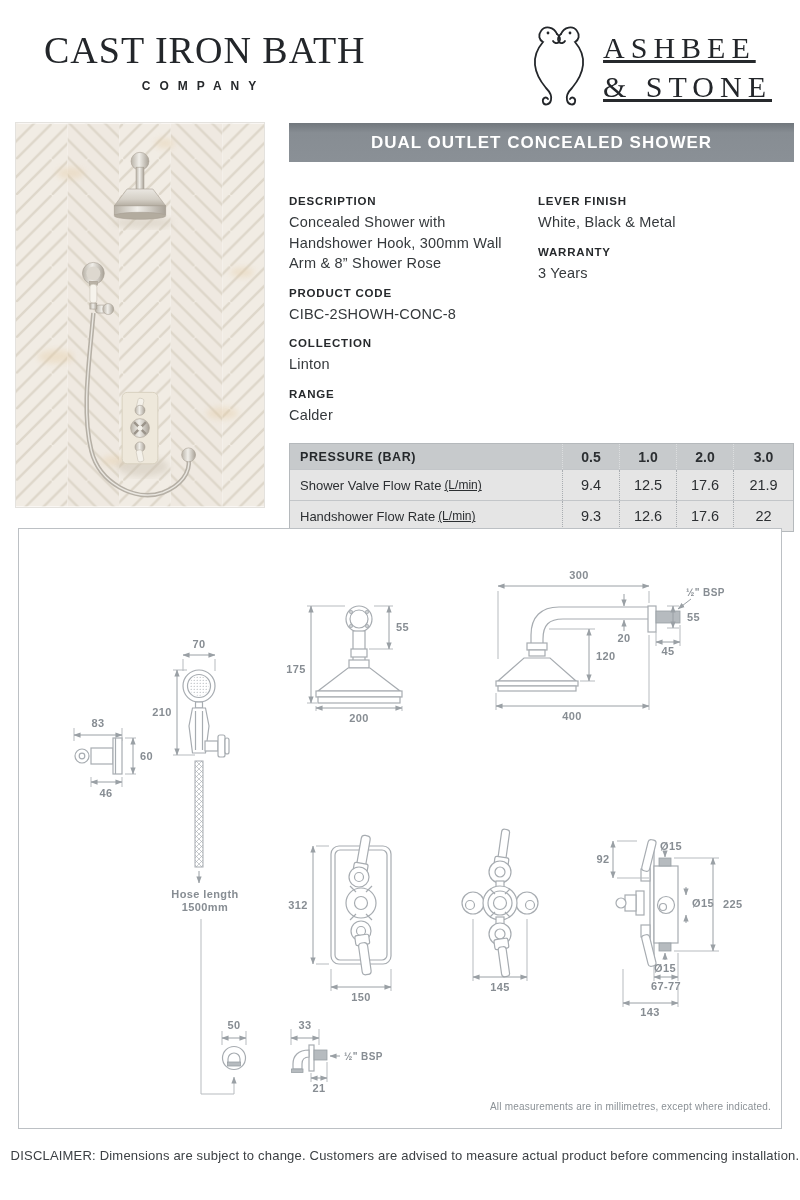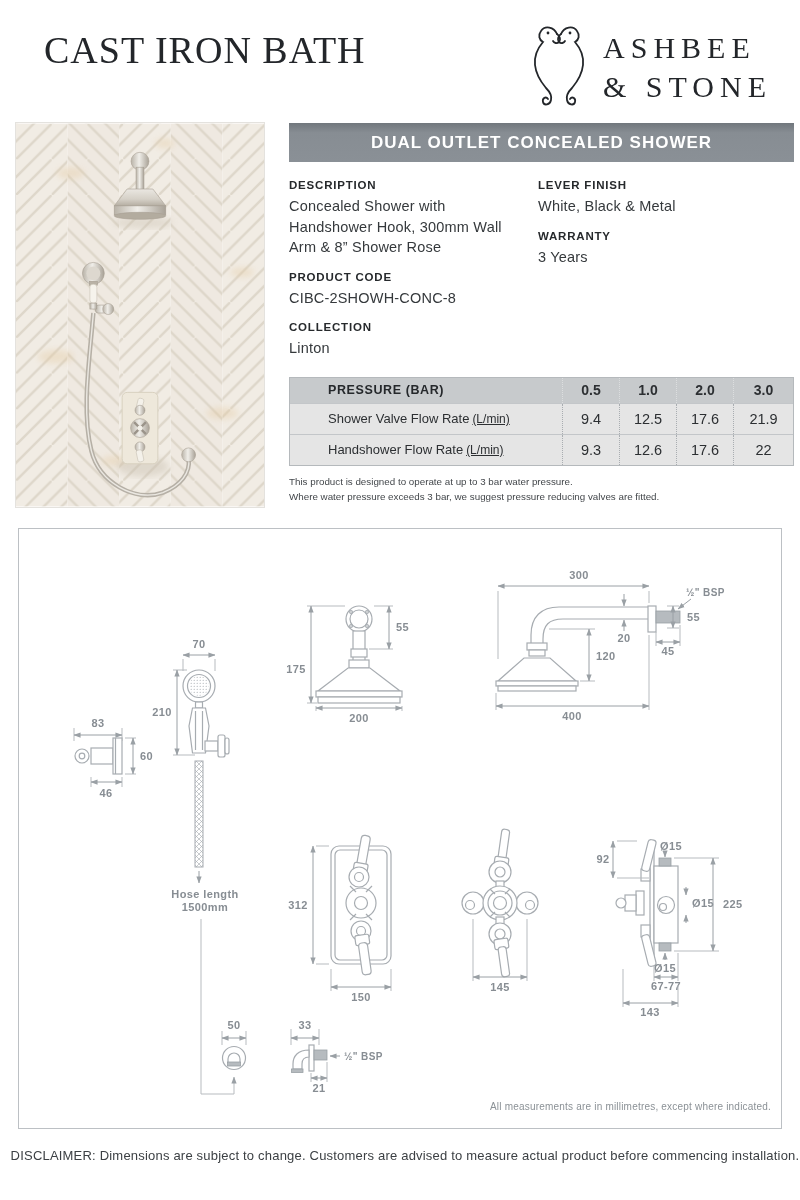--- a/index.html
+++ b/index.html
@@ -10,7 +10,7 @@
   .brand-left { position:absolute; left:44px; top:28px; width:310px; text-align:center; }
   .brand-left .name { font-family:"Liberation Serif",serif; font-size:38px; letter-spacing:1px; color:#23262a; white-space:nowrap; }
   .brand-left .company { margin-top:7px; font-size:12px; font-weight:bold; letter-spacing:9px; padding-left:9px; color:#26292c; }
-  .brand-right { position:absolute; right:28px; top:22px; display:flex; align-items:center; gap:12px; }
+  .brand-right { position:absolute; right:28px; top:22px; display:flex; align-items:center; gap:12px;text-decoration:underline; }
   .brand-right .br-text { font-family:"Liberation Serif",serif; font-size:30px; letter-spacing:6px; line-height:1.3; color:#23262a; white-space:nowrap; }
 
   

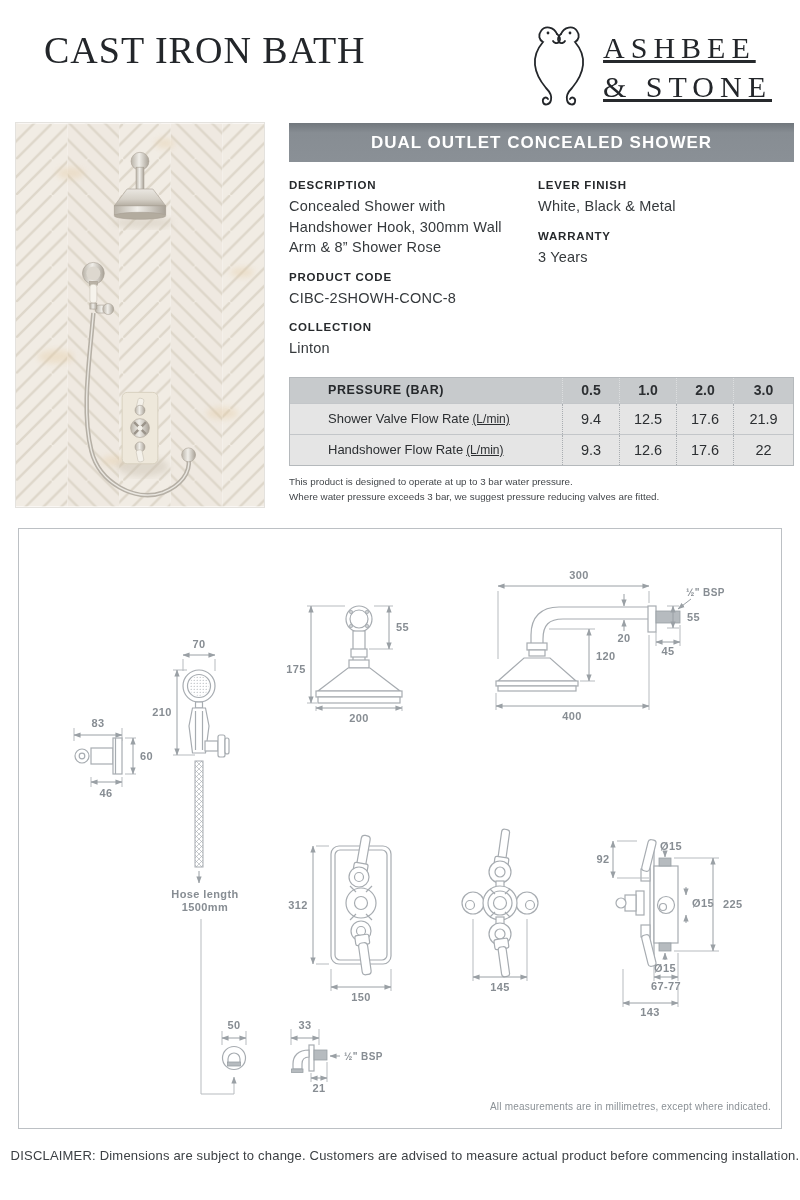--- a/index.html
+++ b/index.html
@@ -68,6 +68,7 @@
 
   <div class="brand-left">
     <div class="name">CAST IRON BATH</div>
+    <div class="company">COMPANY</div>
   </div>
 
   <div class="brand-right">

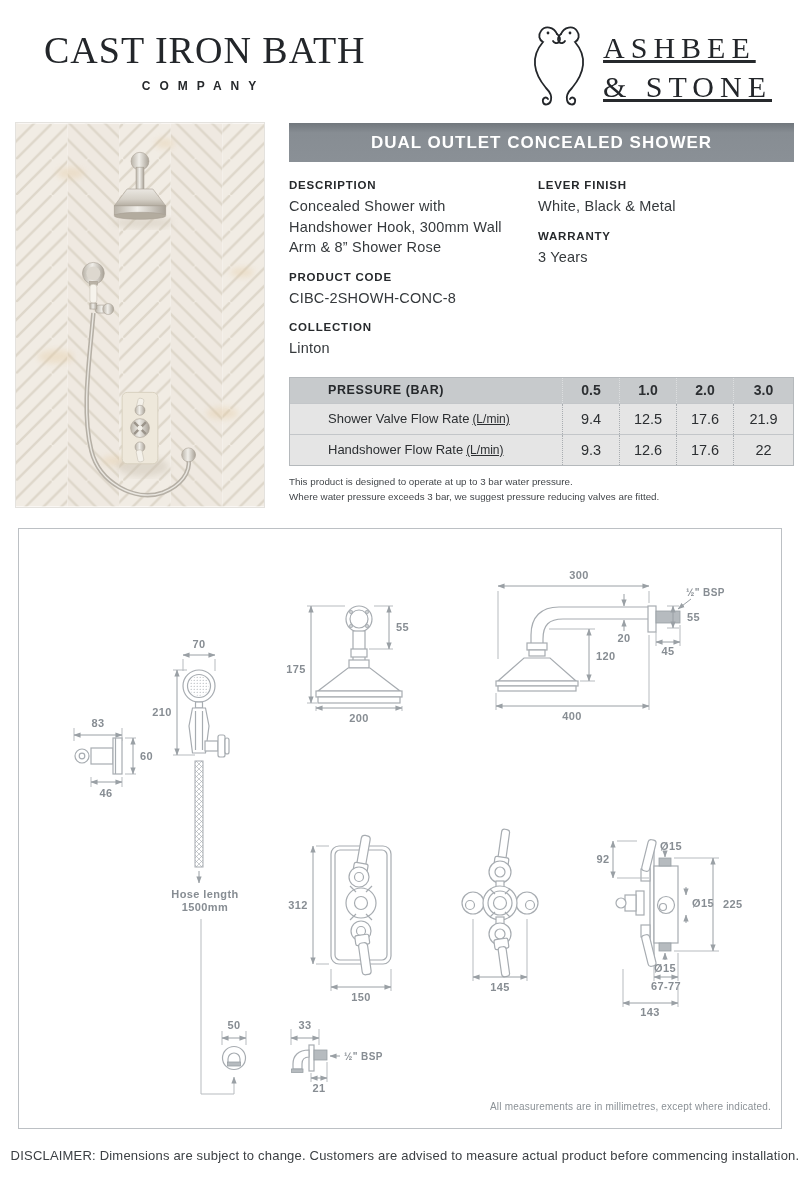--- a/index.html
+++ b/index.html
@@ -21,7 +21,7 @@
   .title-bar { height:39px; background:linear-gradient(180deg,#71777d 0%,#878d93 25%,#8a9096 100%);
     display:flex; align-items:center; justify-content:center; color:#ffffff; font-weight:bold;
     font-size:17px; letter-spacing:1px; }
-  .cols { display:flex; margin-top:17px; }
+  .cols { display:flex; margin-top:33px; }
   .col-left { width:249px; }
   .col-right { flex:1; }
   .field { margin-bottom:13px; }

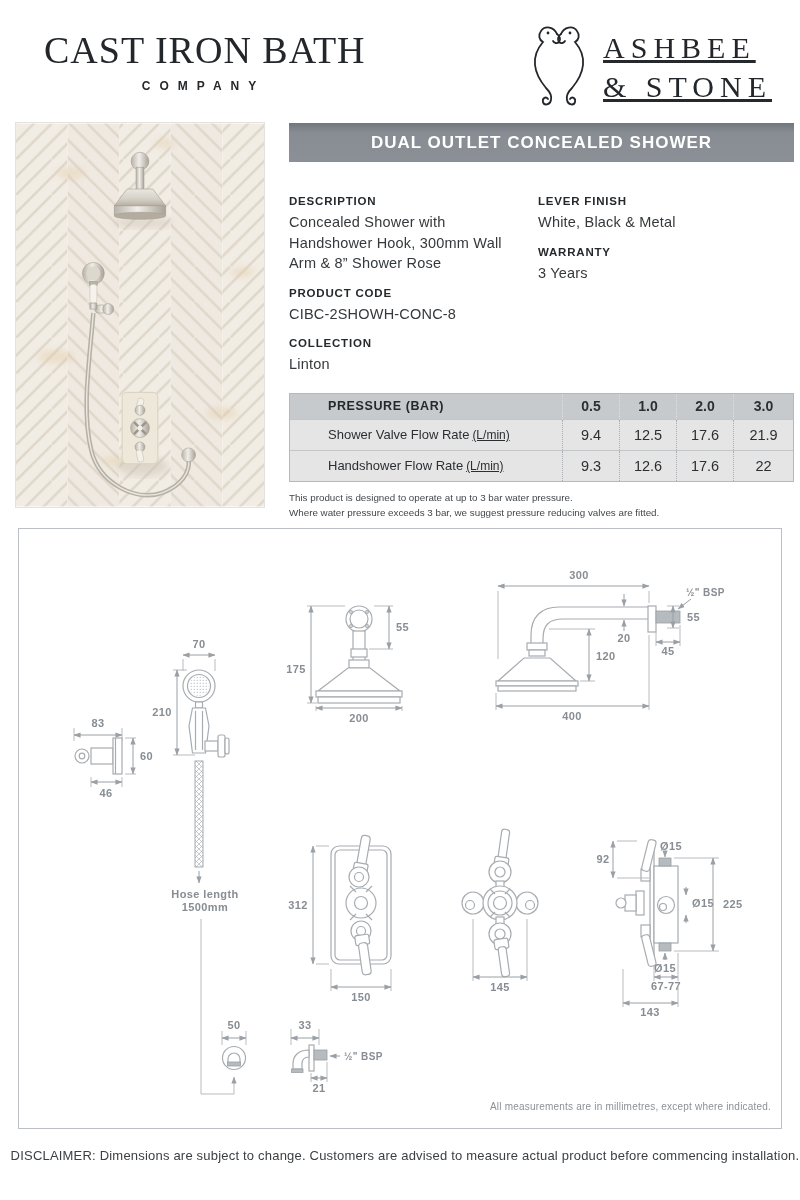--- a/index.html
+++ b/index.html
@@ -189,6 +189,10 @@
         <div class="field">
           <div class="flabel">COLLECTION</div>
           <div class="fvalue">Linton</div>
+        </div>
+        <div class="field">
+          <div class="flabel">RANGE</div>
+          <div class="fvalue">Calder</div>
         </div>
       </div>
       <div class="col-right">

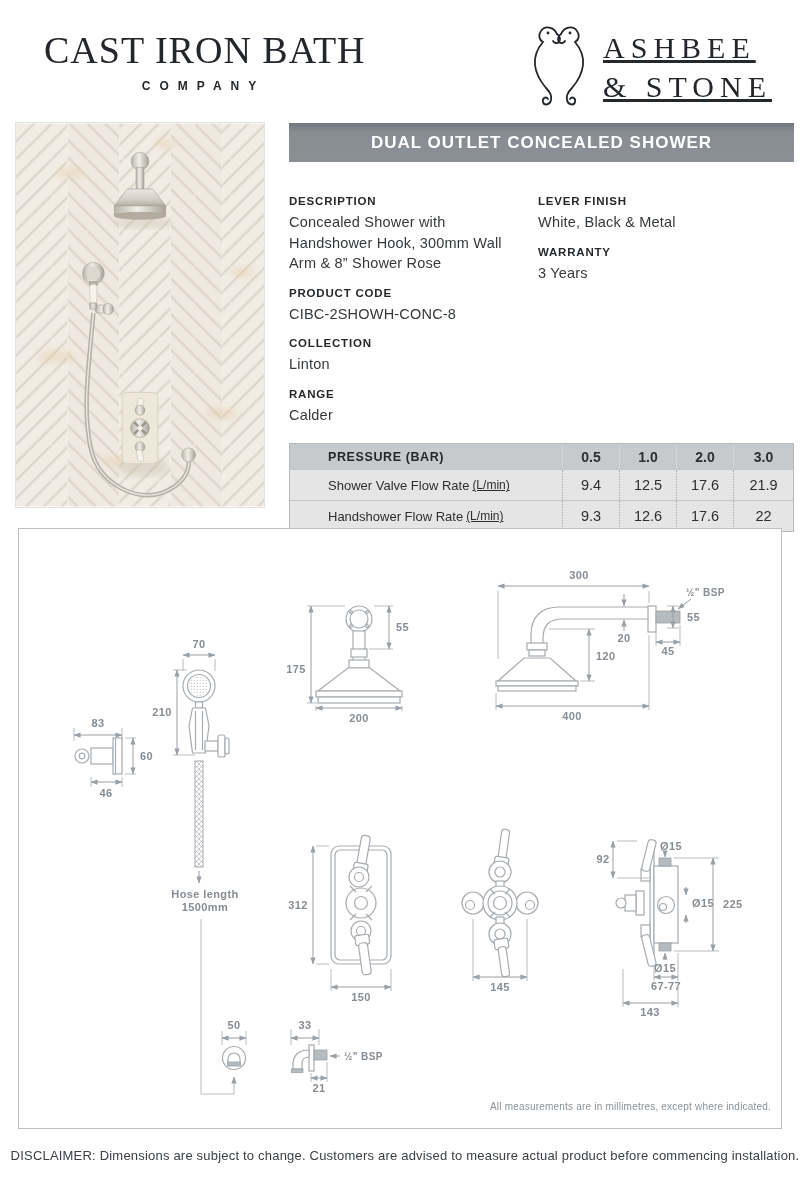--- a/index.html
+++ b/index.html
@@ -34,7 +34,7 @@
   .pt-head { background:#c7cacc; height:25px; }
   .pt-body { background:#e5e5e5; height:30px; border-top:1px solid #c3c6c9; }
   .pt-cell { height:100%; display:flex; align-items:center; box-sizing:border-box; }
-  .pt-label { padding-left:10px; font-size:13px; color:#2c2f32;margin-left:28px; }
+  .pt-label { padding-left:10px; font-size:13px; color:#2c2f32; }
   .pt-head .pt-label { font-size:12.5px; font-weight:bold; letter-spacing:0.6px; color:#25282b; }
   .pt-num { justify-content:center; font-size:14.5px; color:#2c2f32; border-left:1px dotted #a9adb1; }
   .pt-head .pt-num { font-size:14px; font-weight:bold; border-left:1px dotted #dcdedf; }

